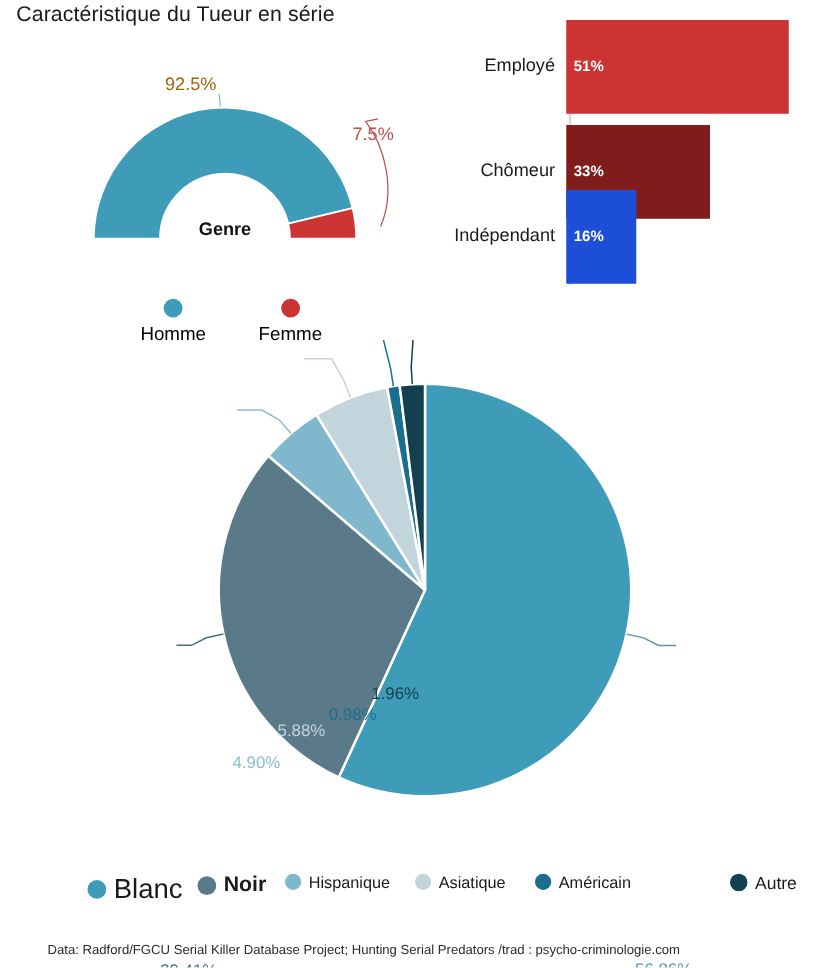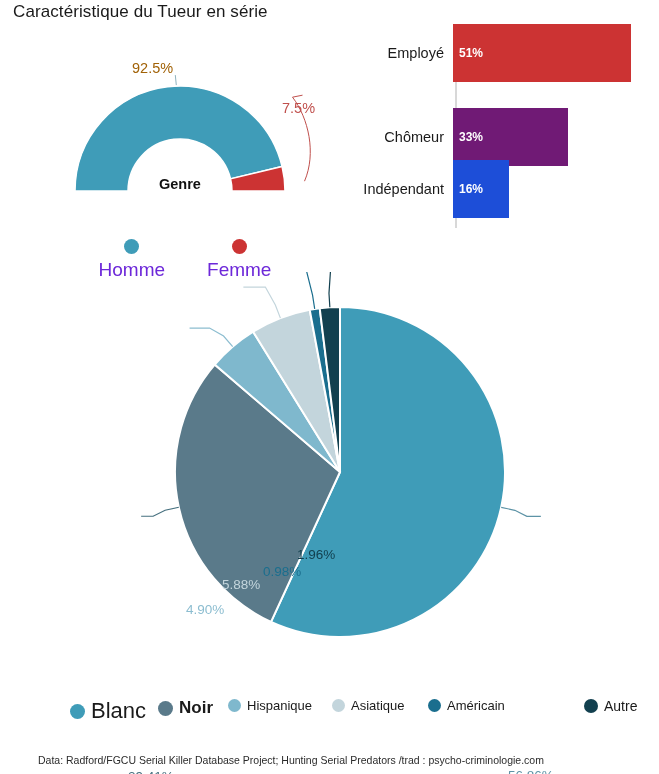--- a/index.html
+++ b/index.html
@@ -98,7 +98,7 @@
     white-space: nowrap;
   }
   .bar-rect {
-    height: 58px;
+    height: 75px;
     background: #cc3333;
     display: flex;
     align-items: center;

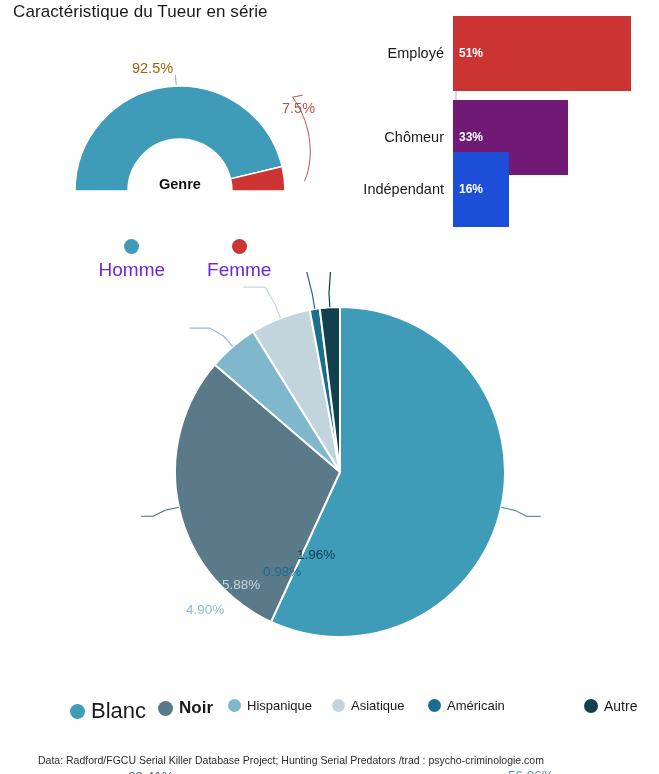--- a/index.html
+++ b/index.html
@@ -200,7 +200,7 @@
 
     <div class="bar-row" style="top:84px;">
       <div class="bar-cat">Chômeur</div>
-      <div class="bar-rect" id="bar-rect-1" style="width: 115.176px; background: #701a75;">
+      <div class="bar-rect" id="bar-rect-1" style="width: 115.176px; background: #7f1d1d;">
         <span class="bar-value">33%</span>
       </div>
     </div>

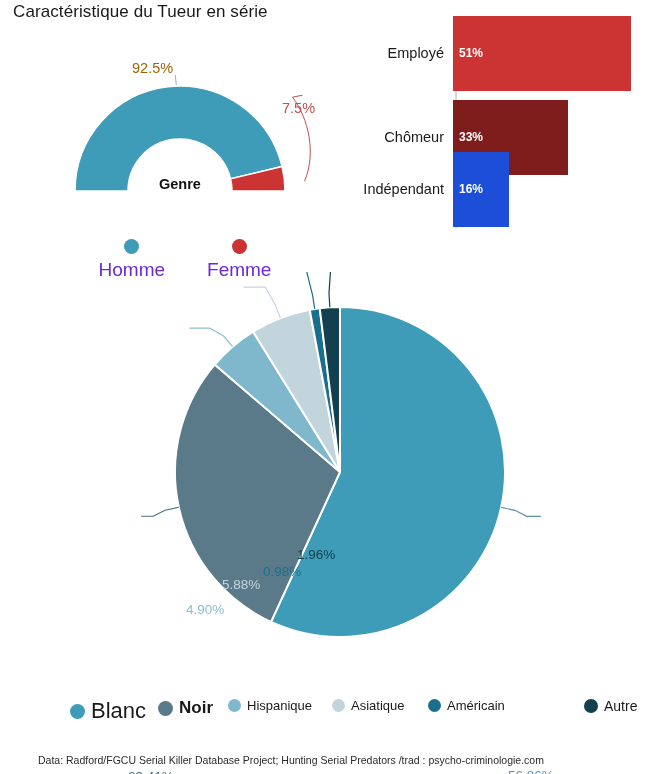--- a/index.html
+++ b/index.html
@@ -64,7 +64,7 @@
   }
   .glg-item { display: flex; flex-direction: column; align-items: center; }
   .glg-dot { width: 15px; height: 15px; border-radius: 50%; }
-  .glg-label { margin-top: 5px; font-size: 19px; color: #6d28d9; }
+  .glg-label { margin-top: 5px; font-size: 15px; color: #000000; }
   
   #bar-panel {
     position: absolute;

